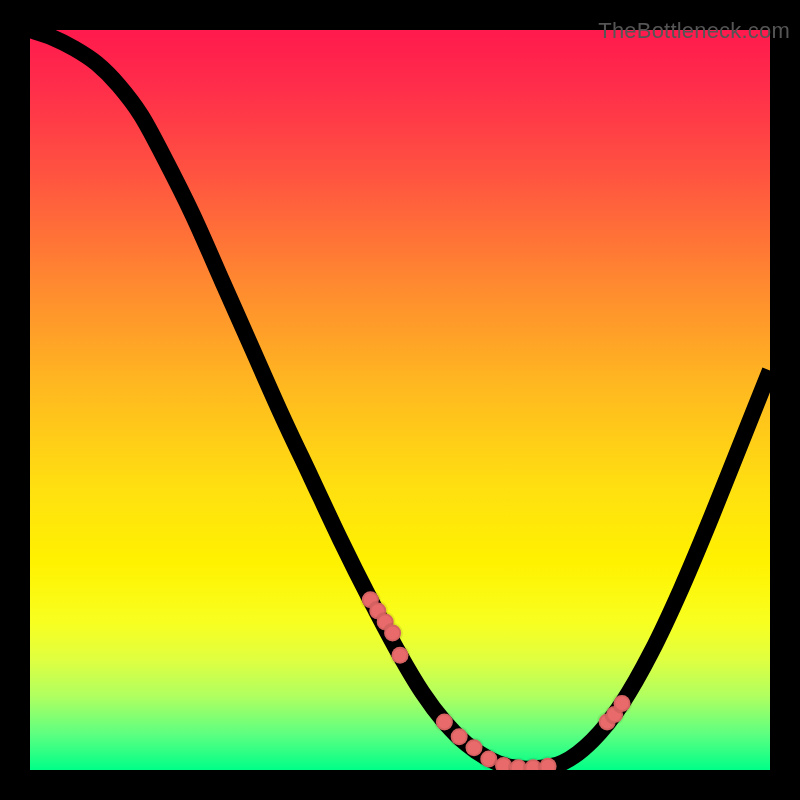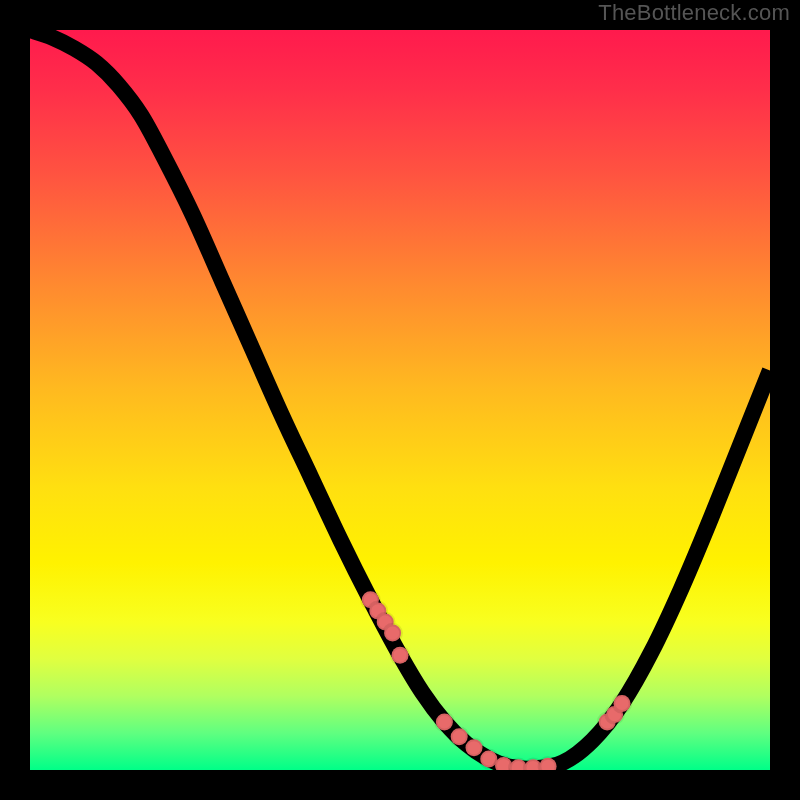--- a/index.html
+++ b/index.html
@@ -13,7 +13,7 @@
   }
   .watermark {
     position: absolute;
-    top: 0;
+    top: 18px;
     right: 10px;
     color: #555;
     font-size: 22px;

